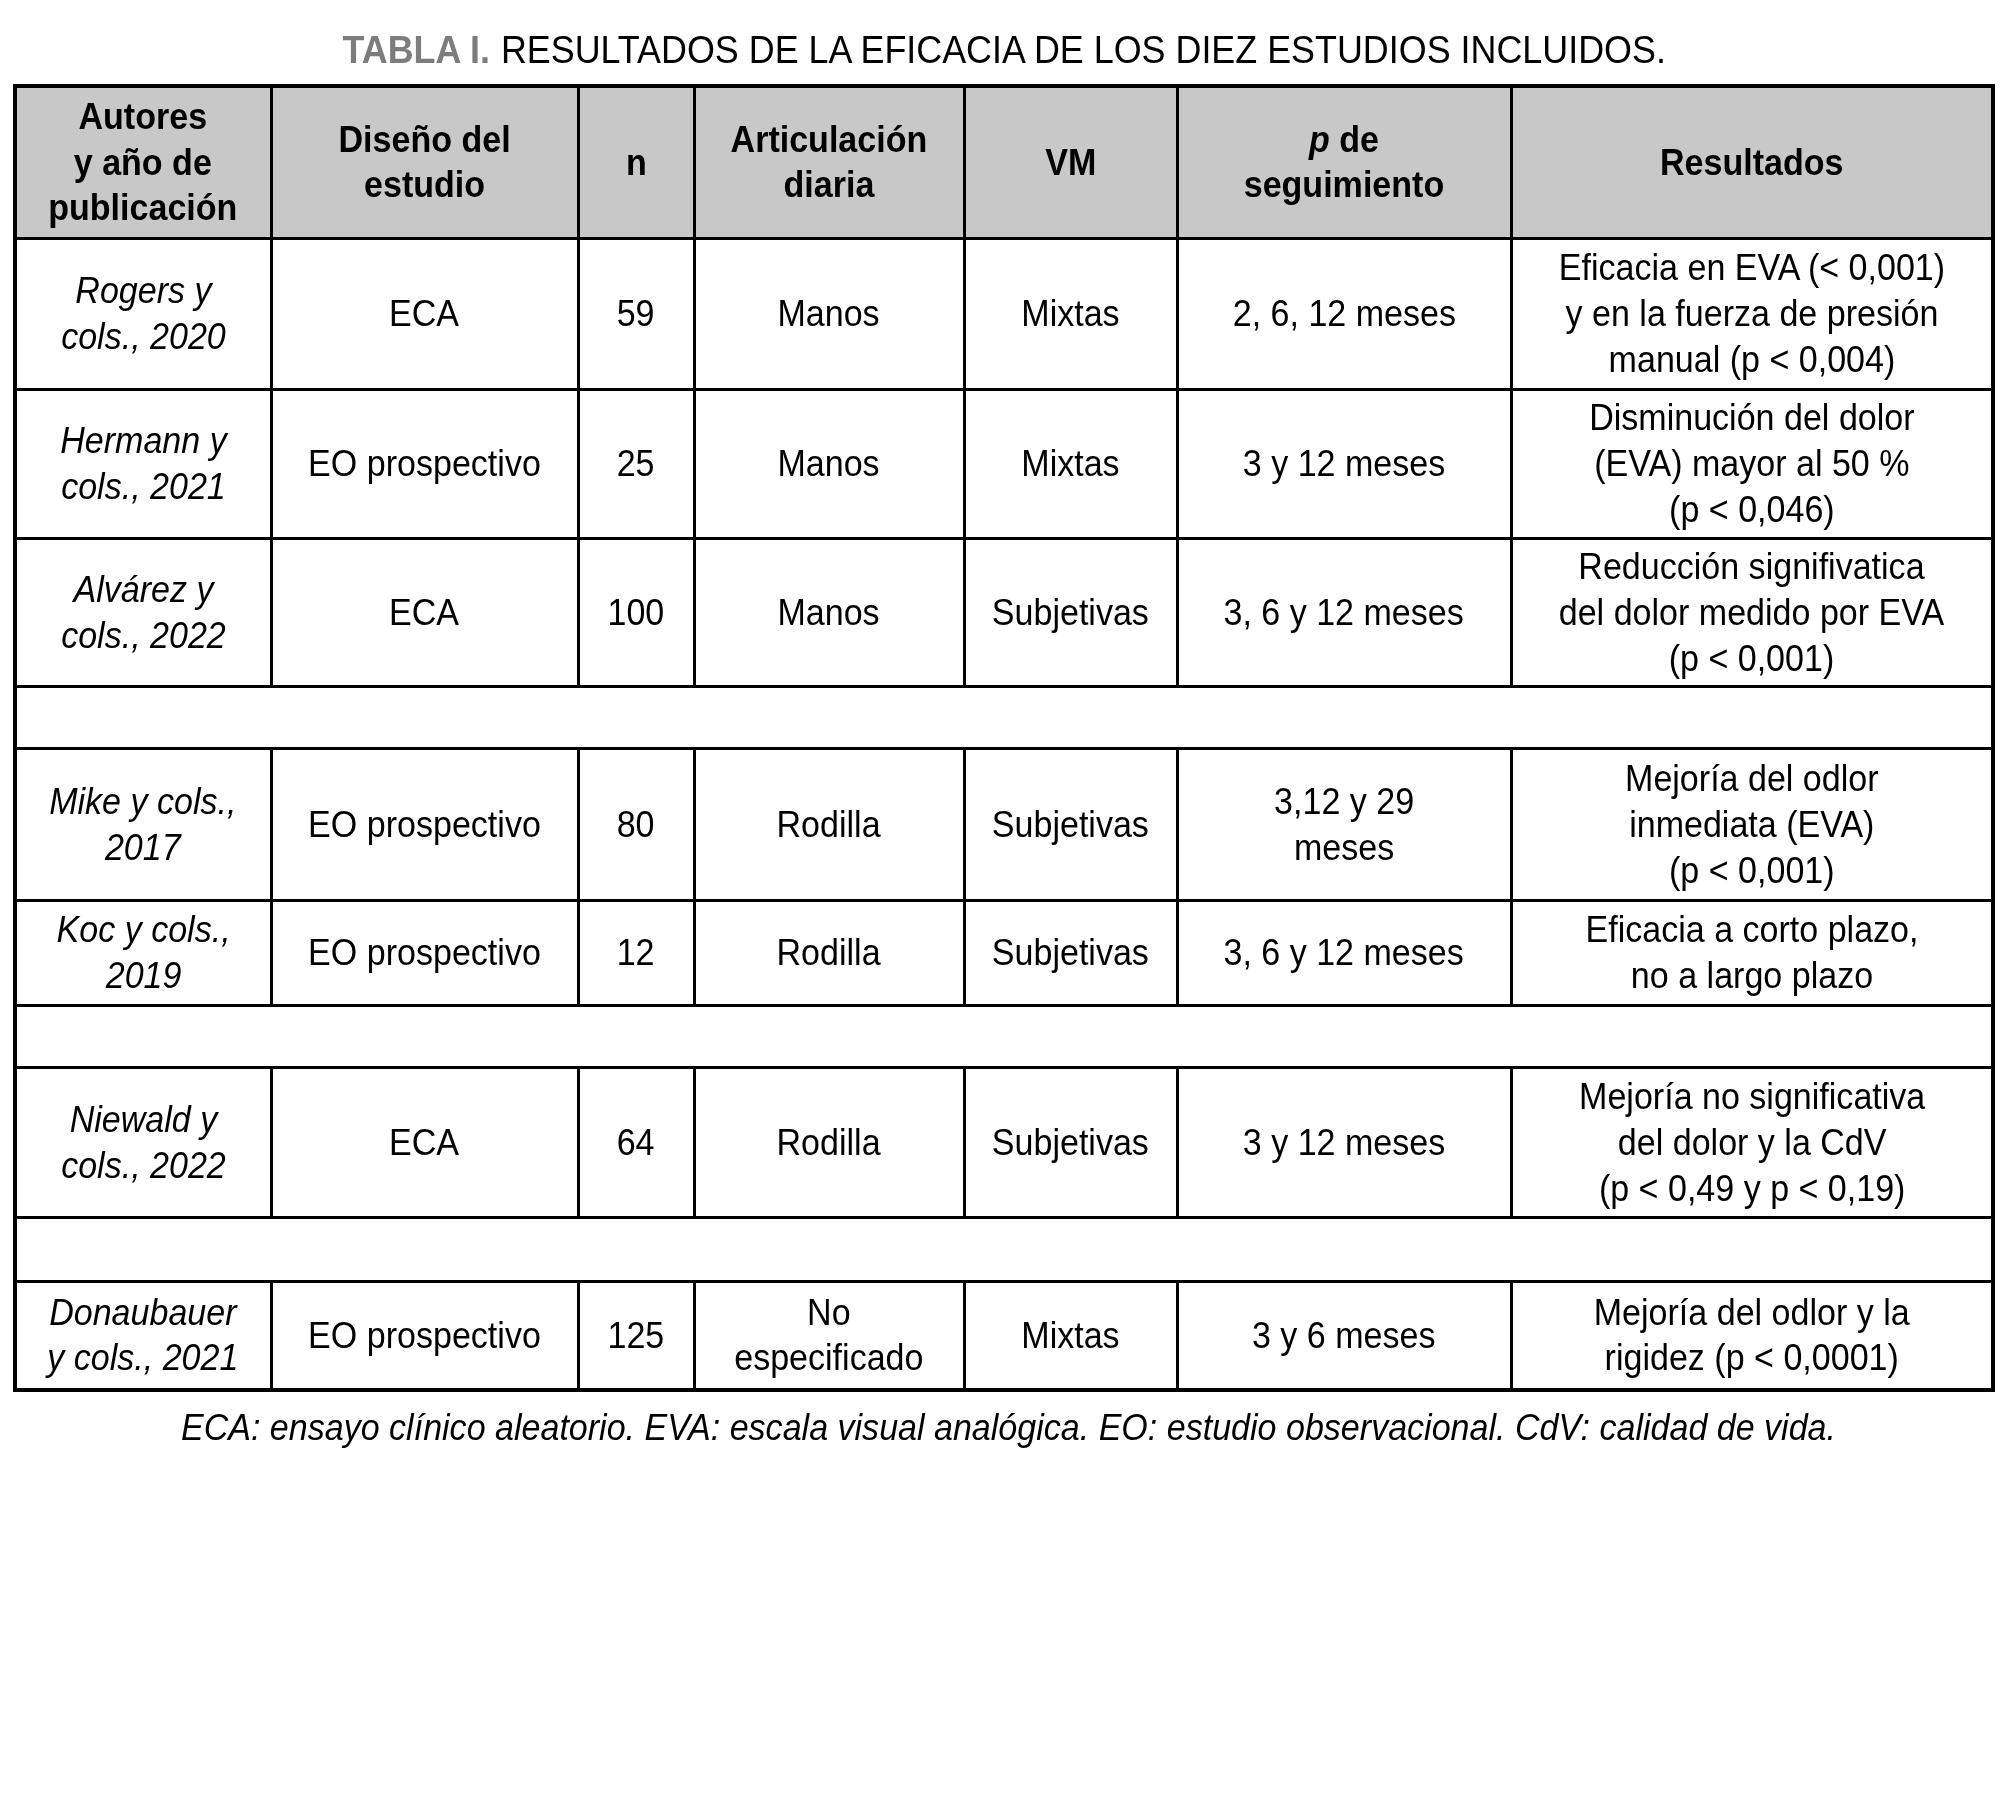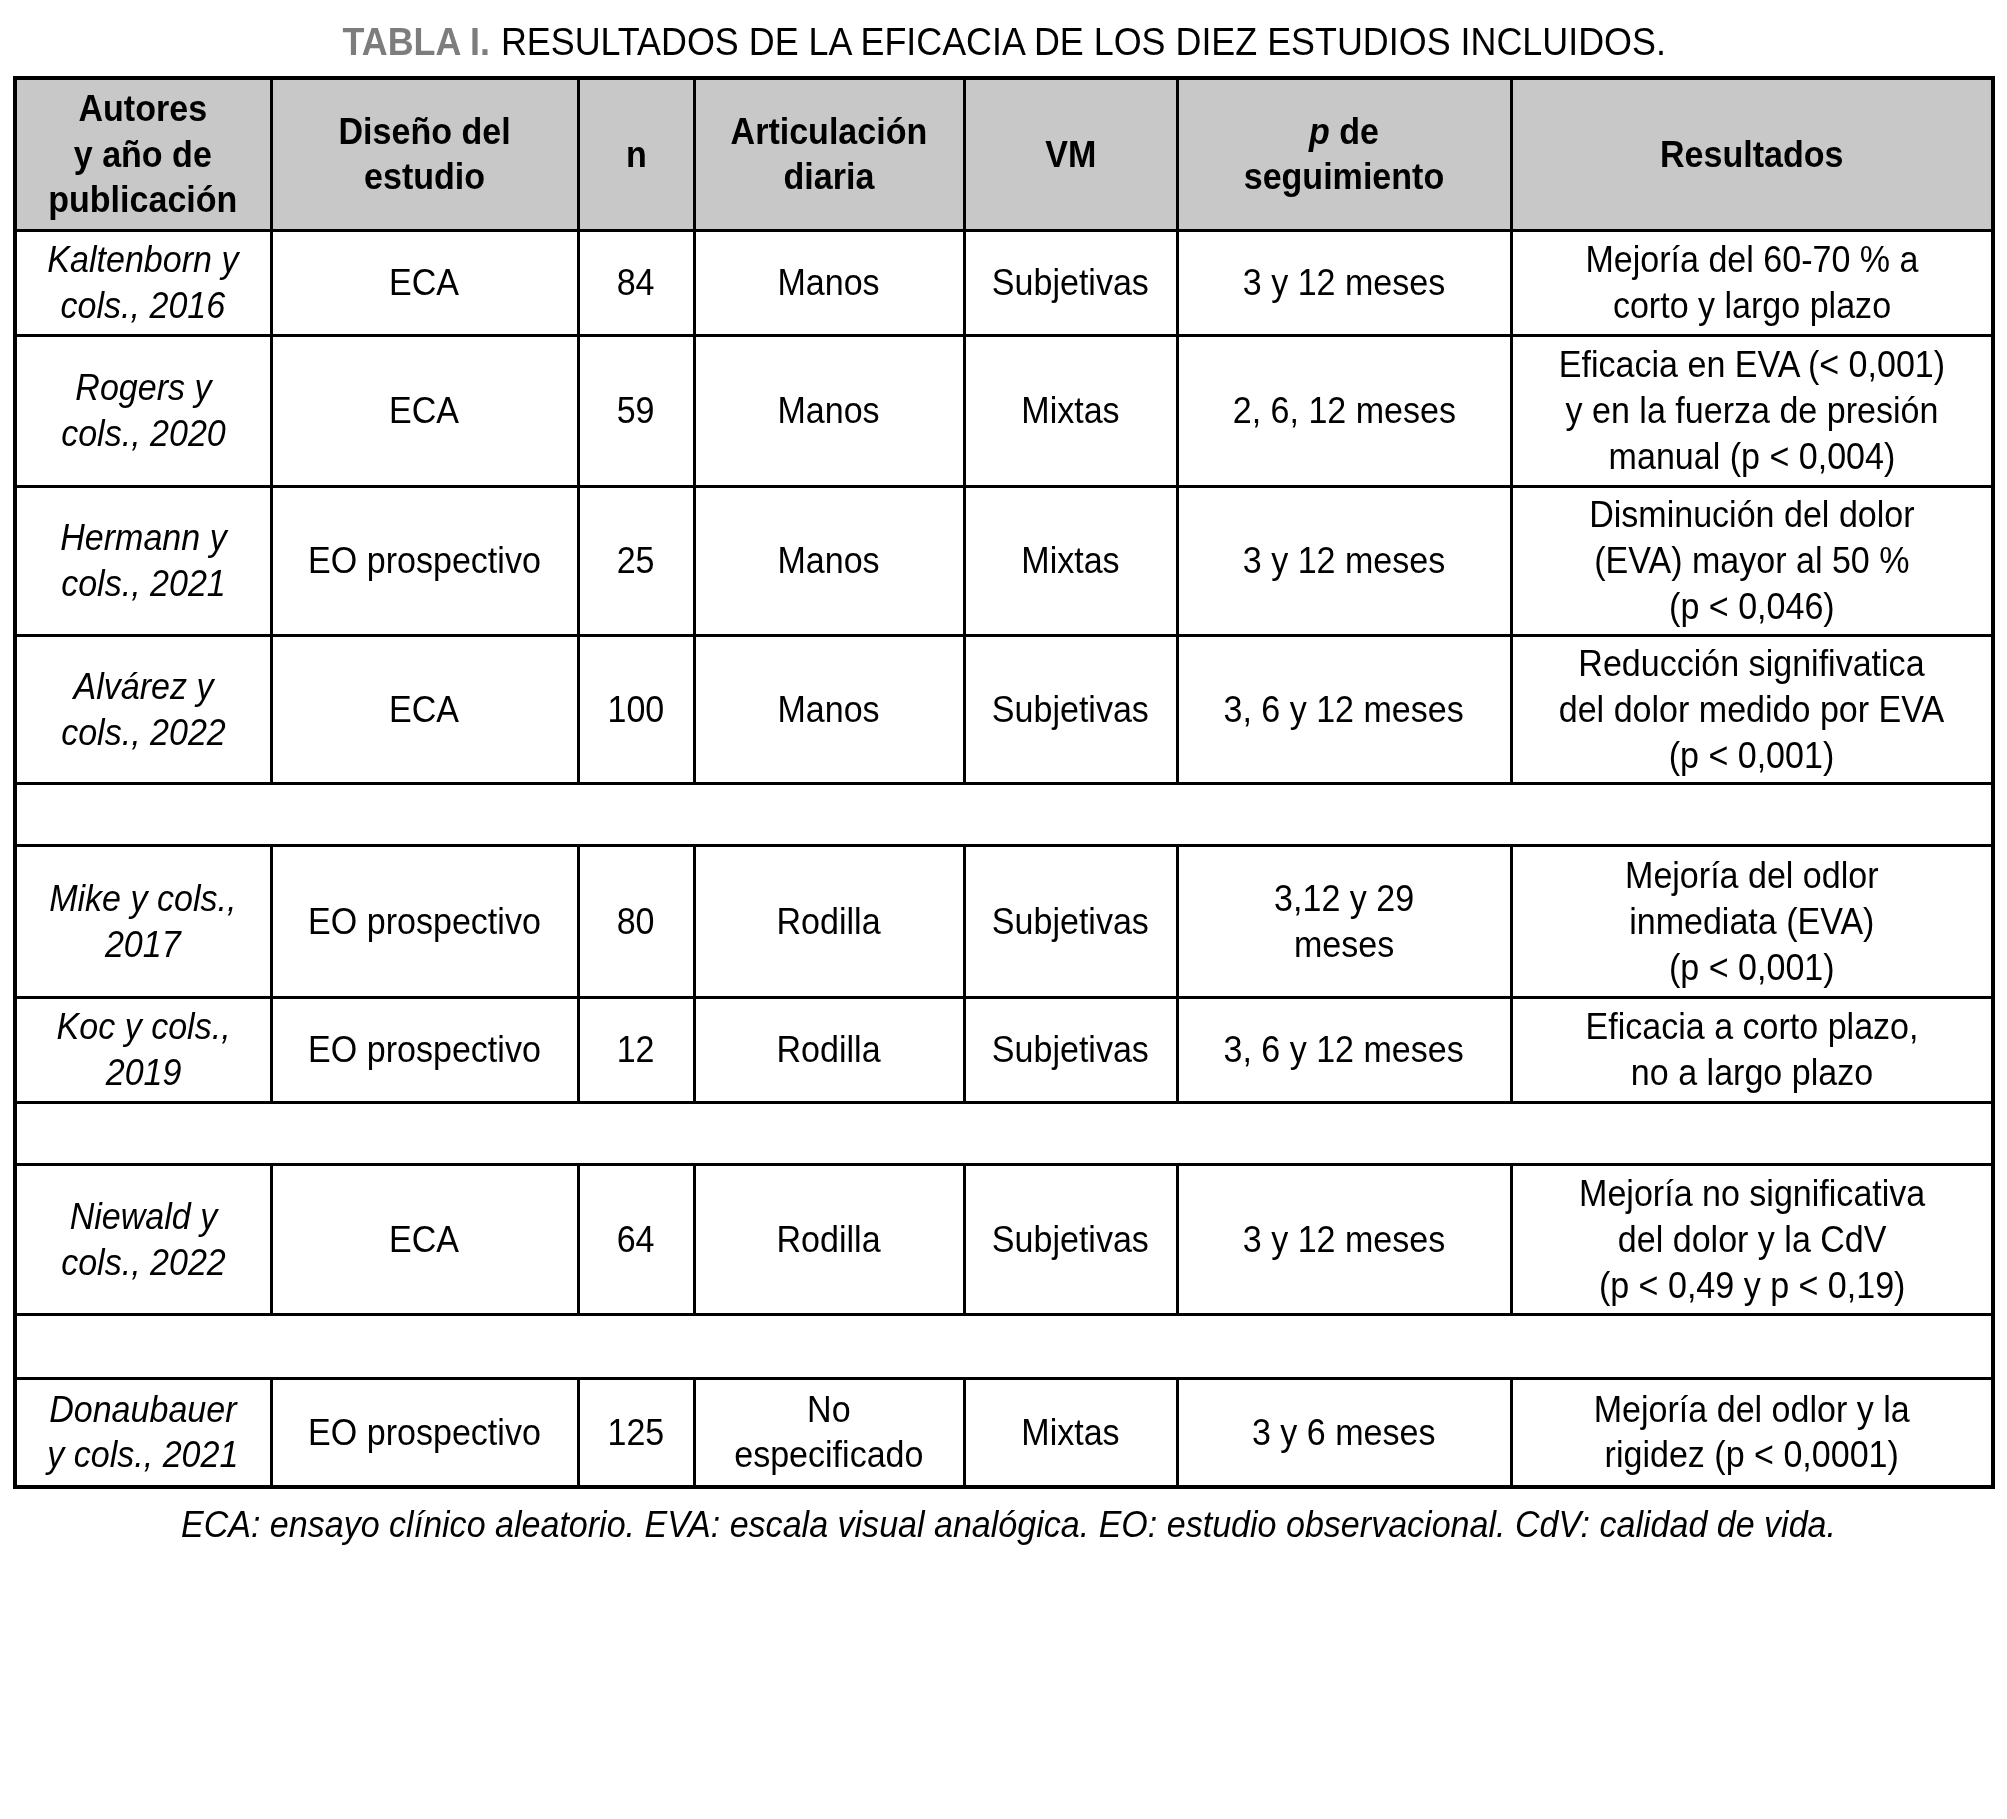--- a/index.html
+++ b/index.html
@@ -9,7 +9,7 @@
     color:#000;
     overflow:hidden;
   }
-  .page { width:2008px; height:1819px; box-sizing:border-box; padding-top:16px; }
+  .page { width:2008px; height:1819px; box-sizing:border-box; padding-top:24px; }
 
   
   .title { text-align:center; margin:3.9px 0 11.8px 0; white-space:nowrap; }

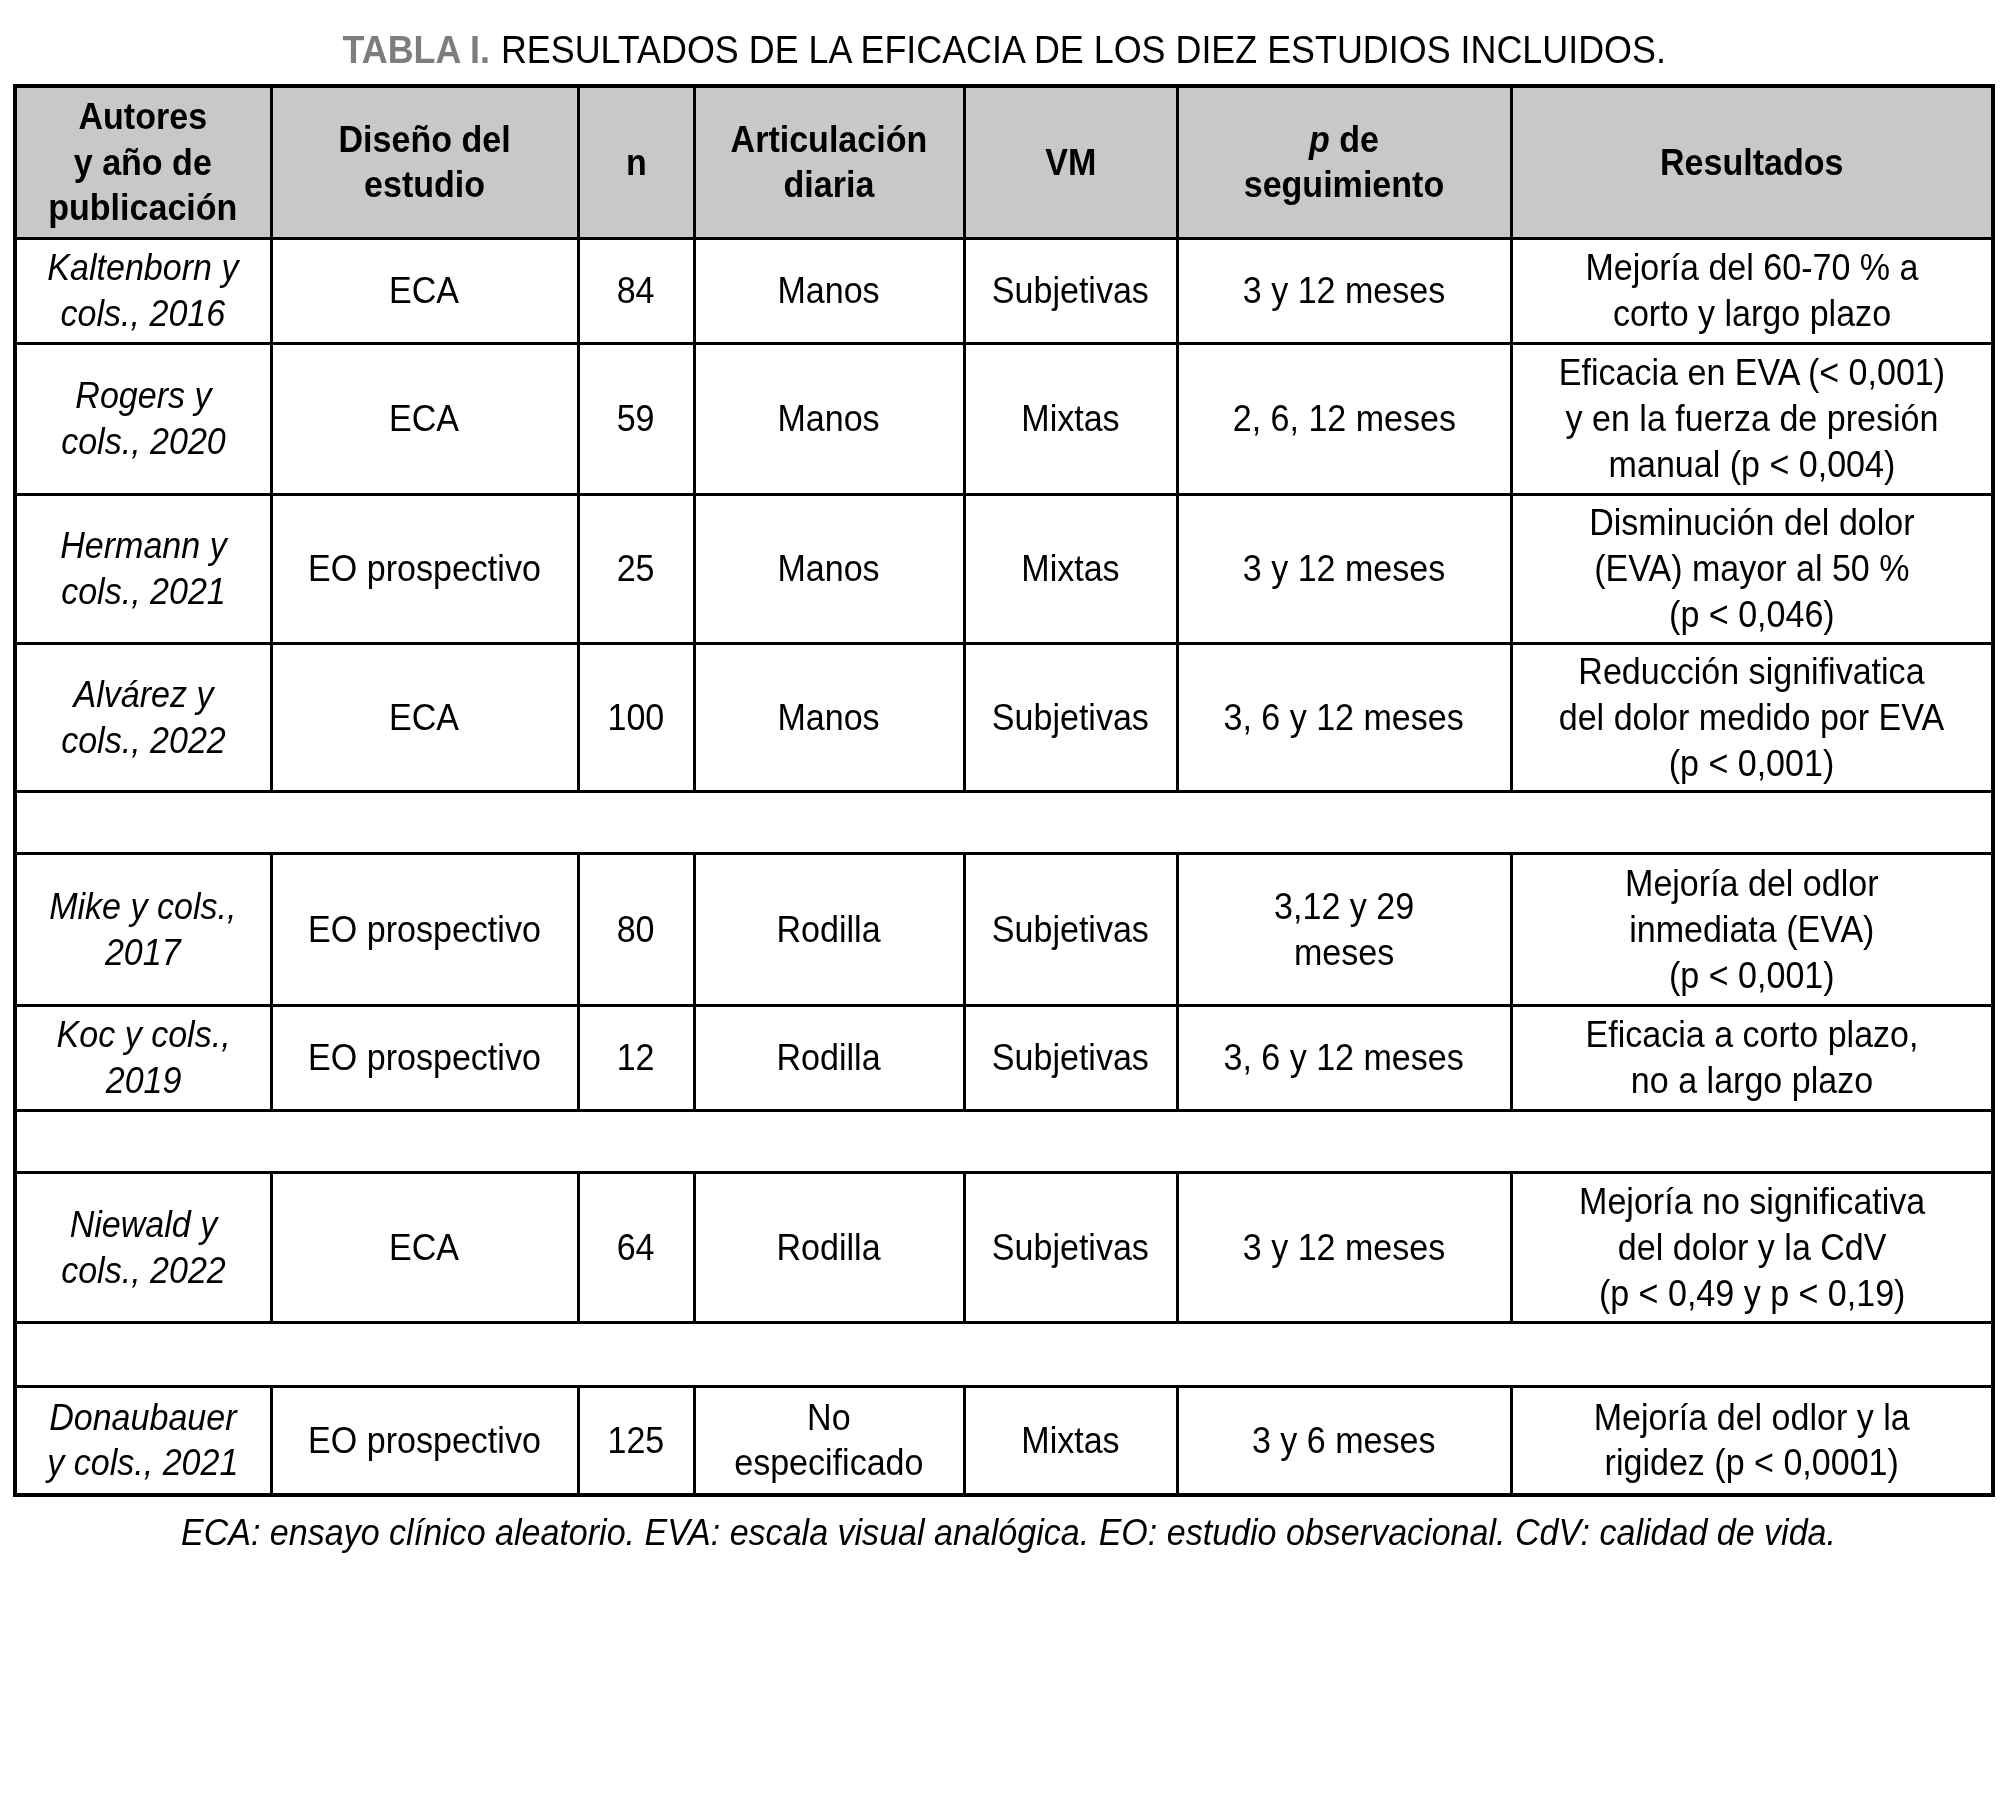--- a/index.html
+++ b/index.html
@@ -90,17 +90,6 @@
       </tr>
     </thead>
     <tbody>
-      <tr style="height:105px">
-        <td class="author"><div class="txt">Kaltenborn y
-cols., 2016</div></td>
-        <td><div class="txt">ECA</div></td>
-        <td><div class="txt">84</div></td>
-        <td><div class="txt">Manos</div></td>
-        <td><div class="txt">Subjetivas</div></td>
-        <td><div class="txt">3 y 12 meses</div></td>
-        <td><div class="txt">Mejoría del 60-70 % a
-corto y largo plazo</div></td>
-      </tr>
       <tr style="height:151px">
         <td class="author"><div class="txt">Rogers y
 cols., 2020</div></td>

